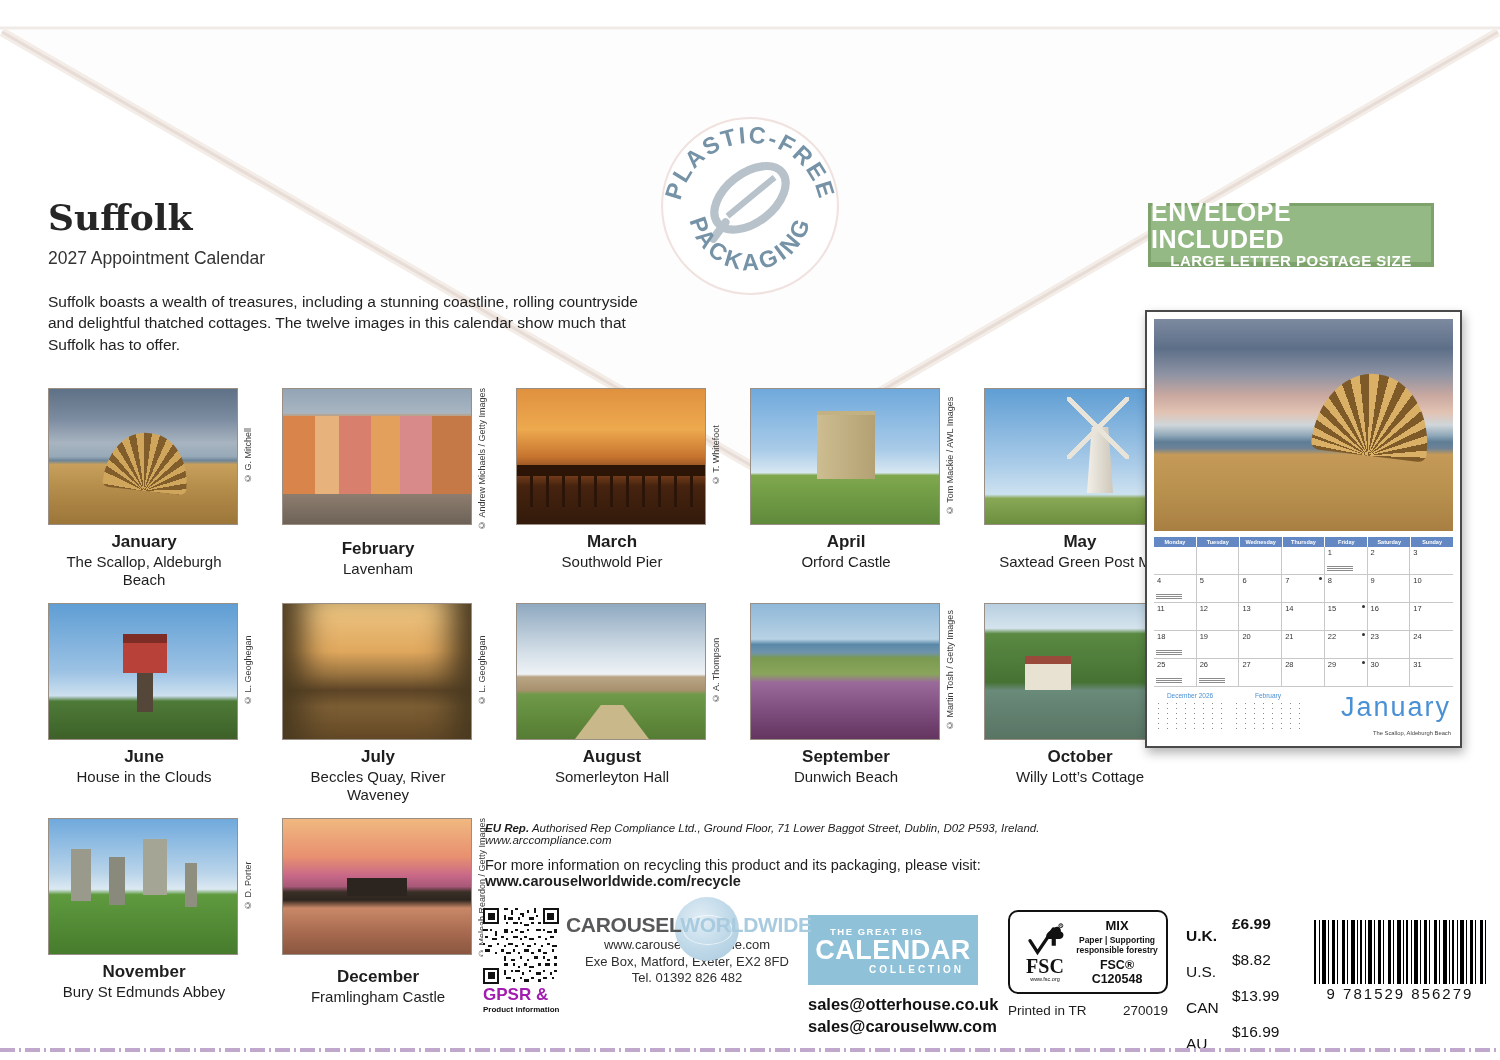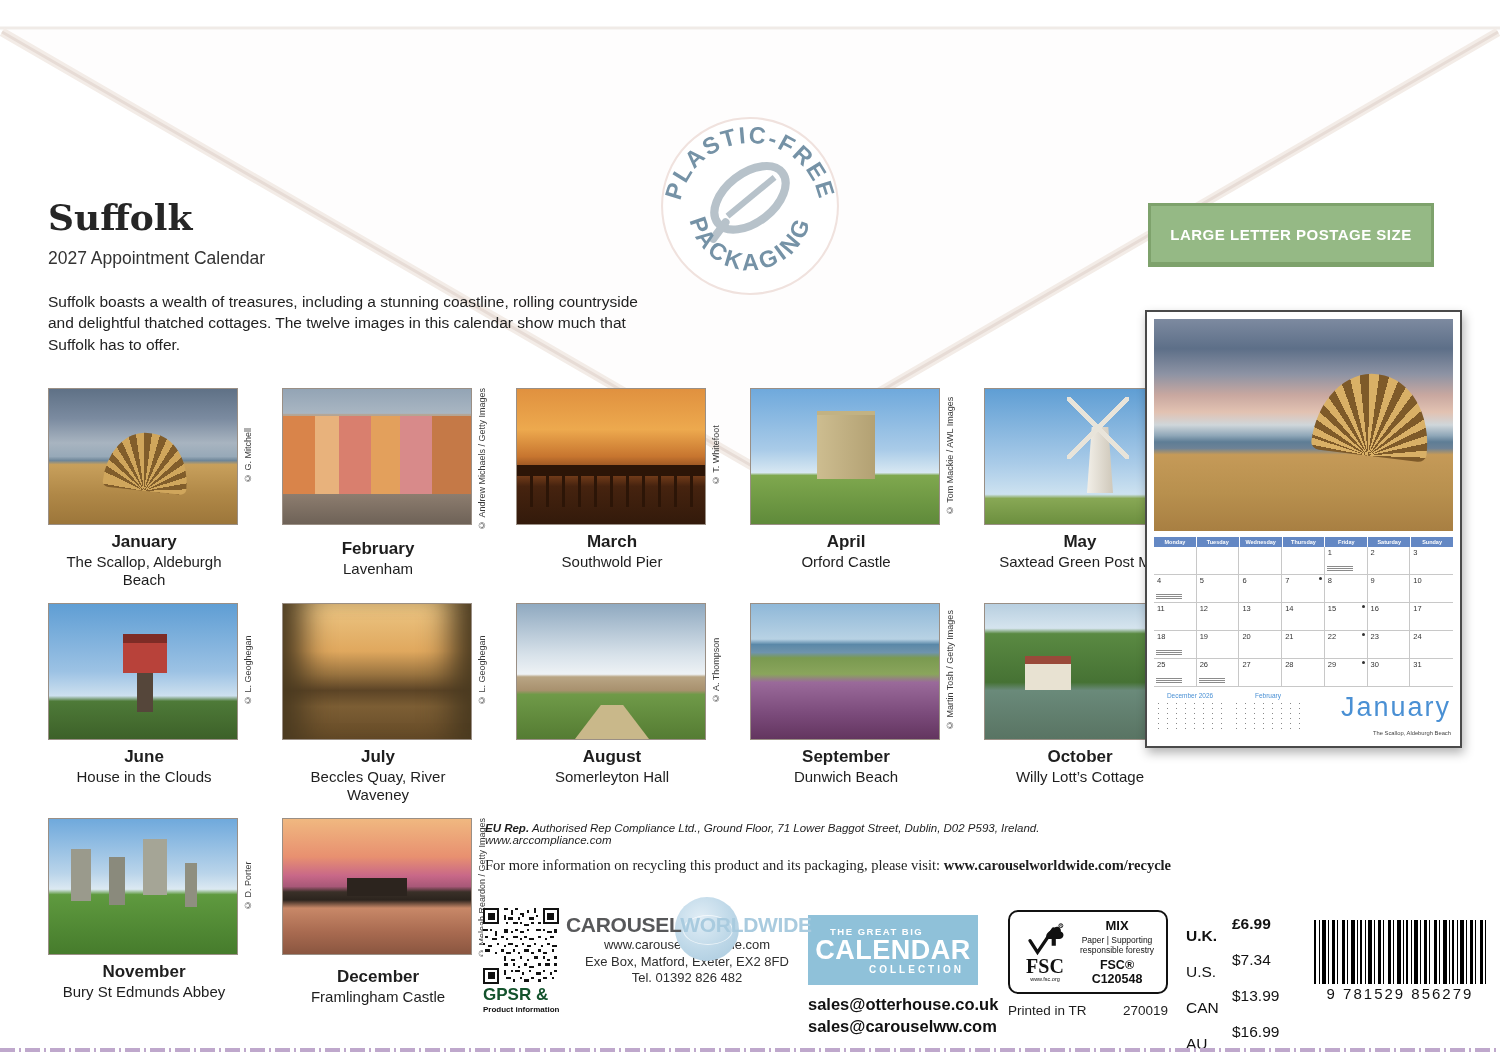--- a/index.html
+++ b/index.html
@@ -207,6 +207,7 @@
   </div>
 
   <div class="env-banner">
+    <div class="l1">ENVELOPE INCLUDED</div>
     <div class="l2">LARGE LETTER POSTAGE SIZE</div>
   </div>
 

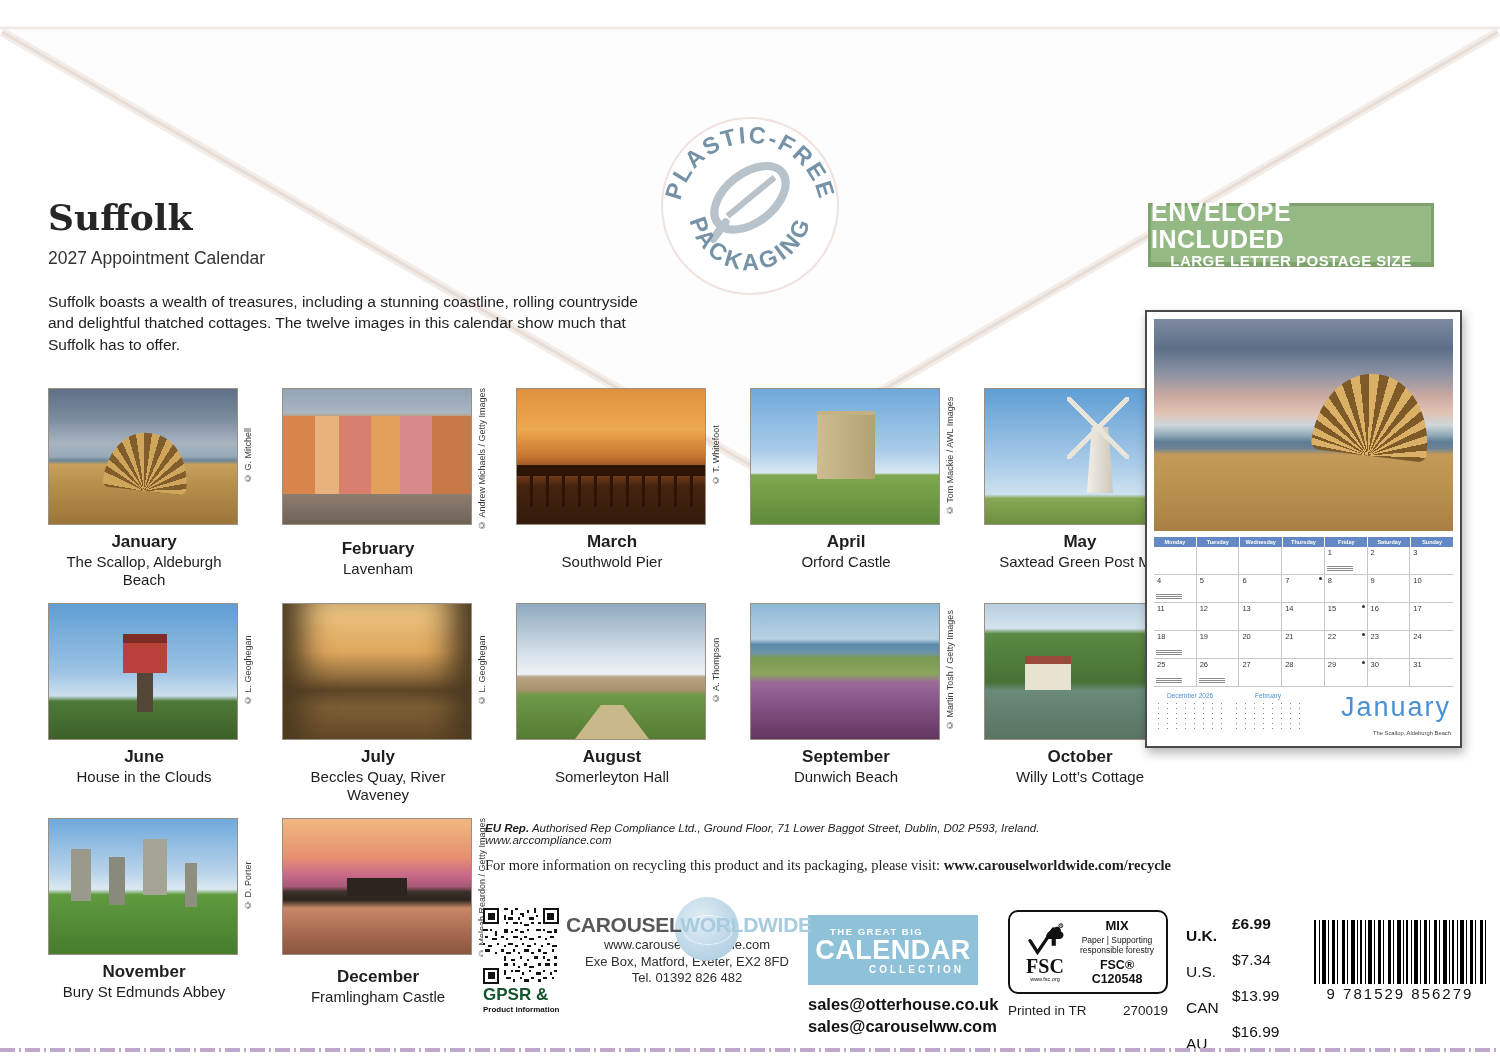--- a/index.html
+++ b/index.html
@@ -116,7 +116,7 @@
   
   .eu-line { position:absolute; left:485px; top:822px; width:680px; font-size:11.5px; color:#1e1e1e;font-style:italic; }
   .eu-line b { font-weight:bold; }
-  .recycling-line { position:absolute; left:485px; top:857px; width:730px; font-size:14.5px; color:#1e1e1e;font-family:Liberation Serif, serif; }
+  .recycling-line { position:absolute; left:485px; top:857px; width:730px; font-size:14.5px; color:#1e1e1e; }
   .recycling-line b { font-weight:bold; }
 
   

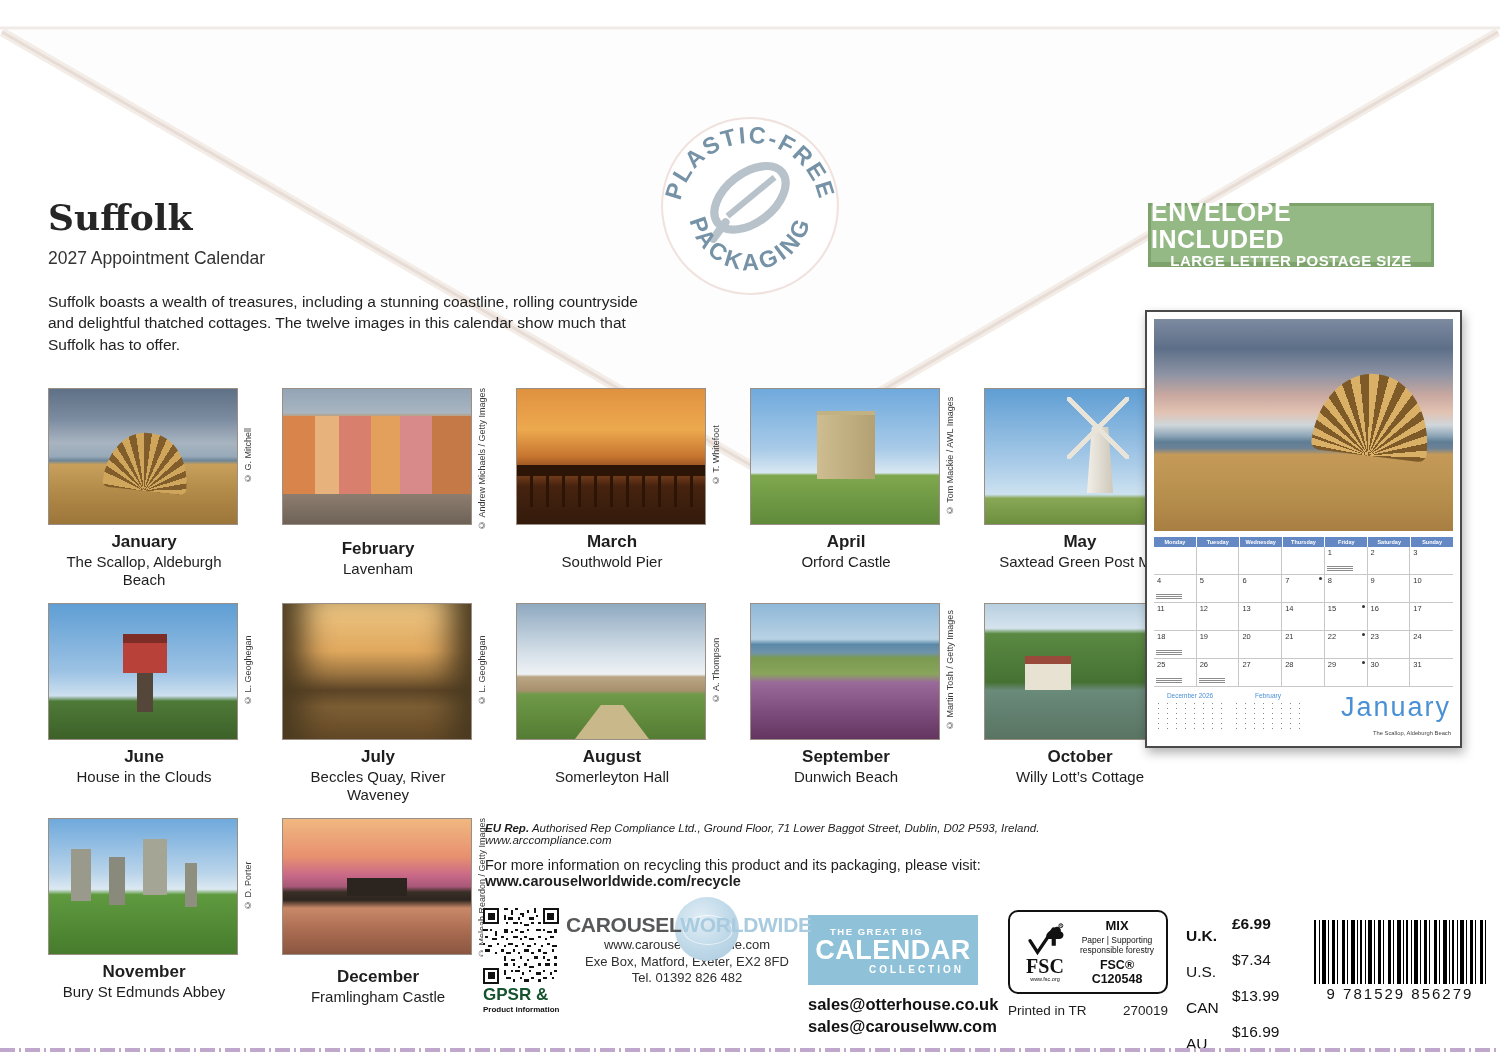--- a/index.html
+++ b/index.html
@@ -150,7 +150,7 @@
   .fsc-url { font-size:5.5px; color:#111; }
   .fsc-right { flex:1; text-align:center; color:#111; }
   .fsc-mix { font-size:13px; font-weight:bold; }
-  .fsc-desc { font-size:8.5px; font-weight:normal; line-height:1.2; margin-top:2px; }
+  .fsc-desc { font-size:8.5px; font-weight:bold; line-height:1.2; margin-top:2px; }
   .fsc-code { font-size:12.5px; font-weight:bold; margin-top:3px; }
   .printed-line { position:absolute; left:1008px; top:1003px; width:160px; display:flex; justify-content:space-between;
     font-size:13.5px; color:#1e1e1e; }

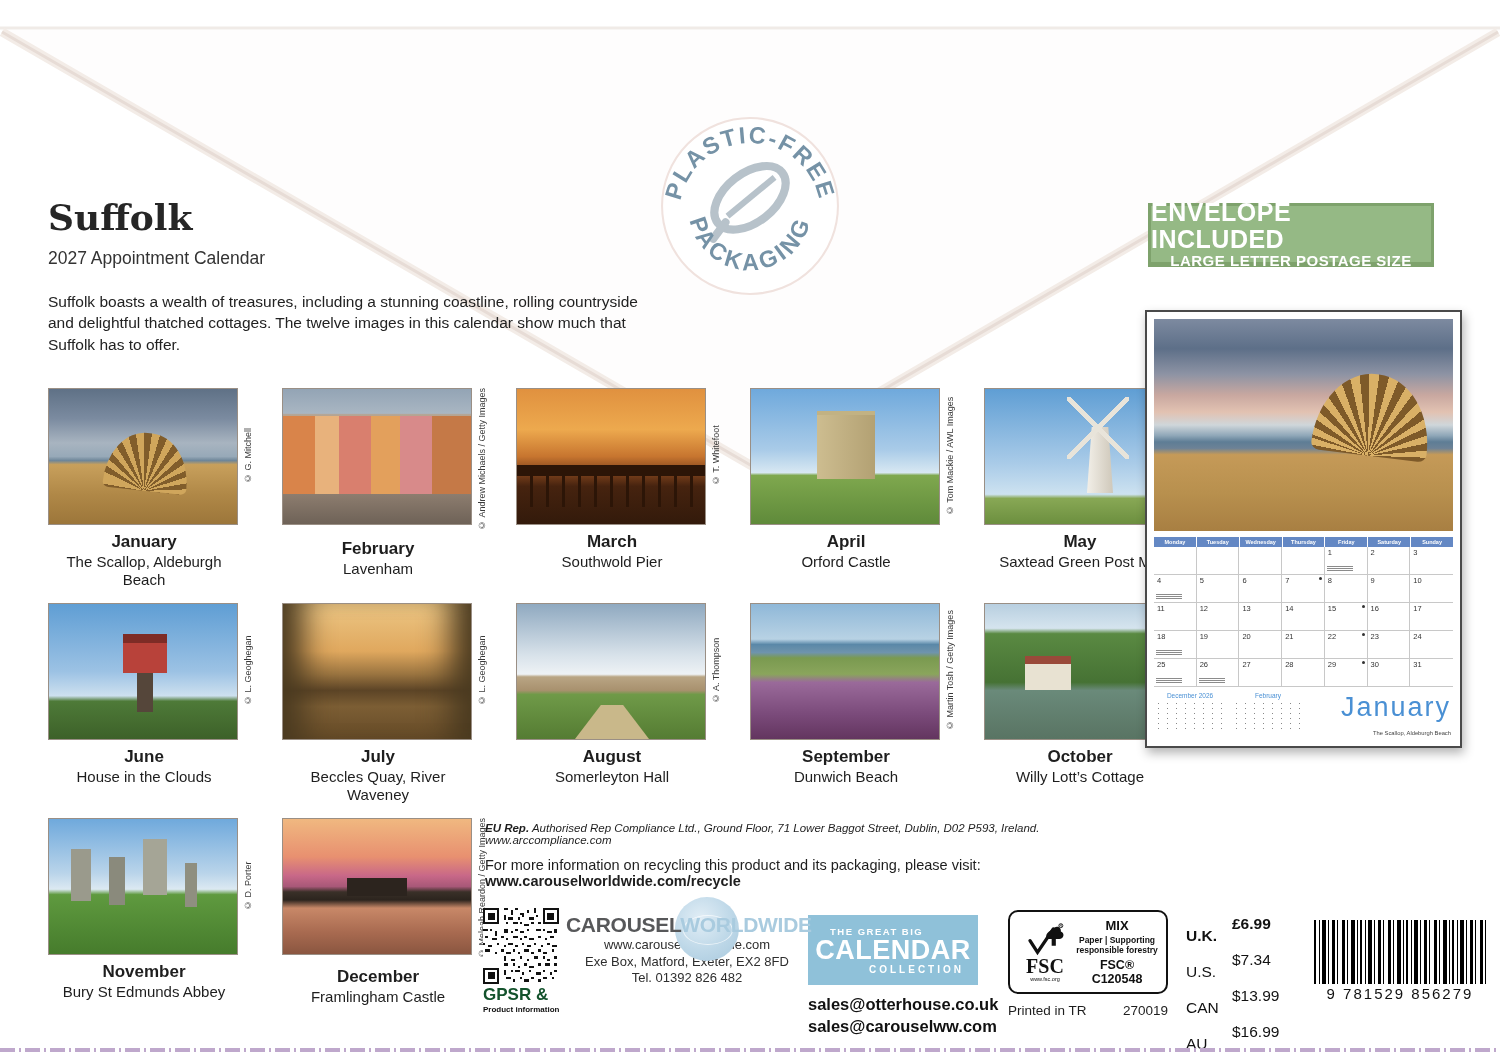--- a/index.html
+++ b/index.html
@@ -570,7 +570,7 @@
       </div>
     <div class="price-row">
       <span class="rg">U.S.</span>
-      <span>$7.34</span>
+      <span>$8.82</span>
       </div>
     <div class="price-row">
       <span class="rg">CAN</span>

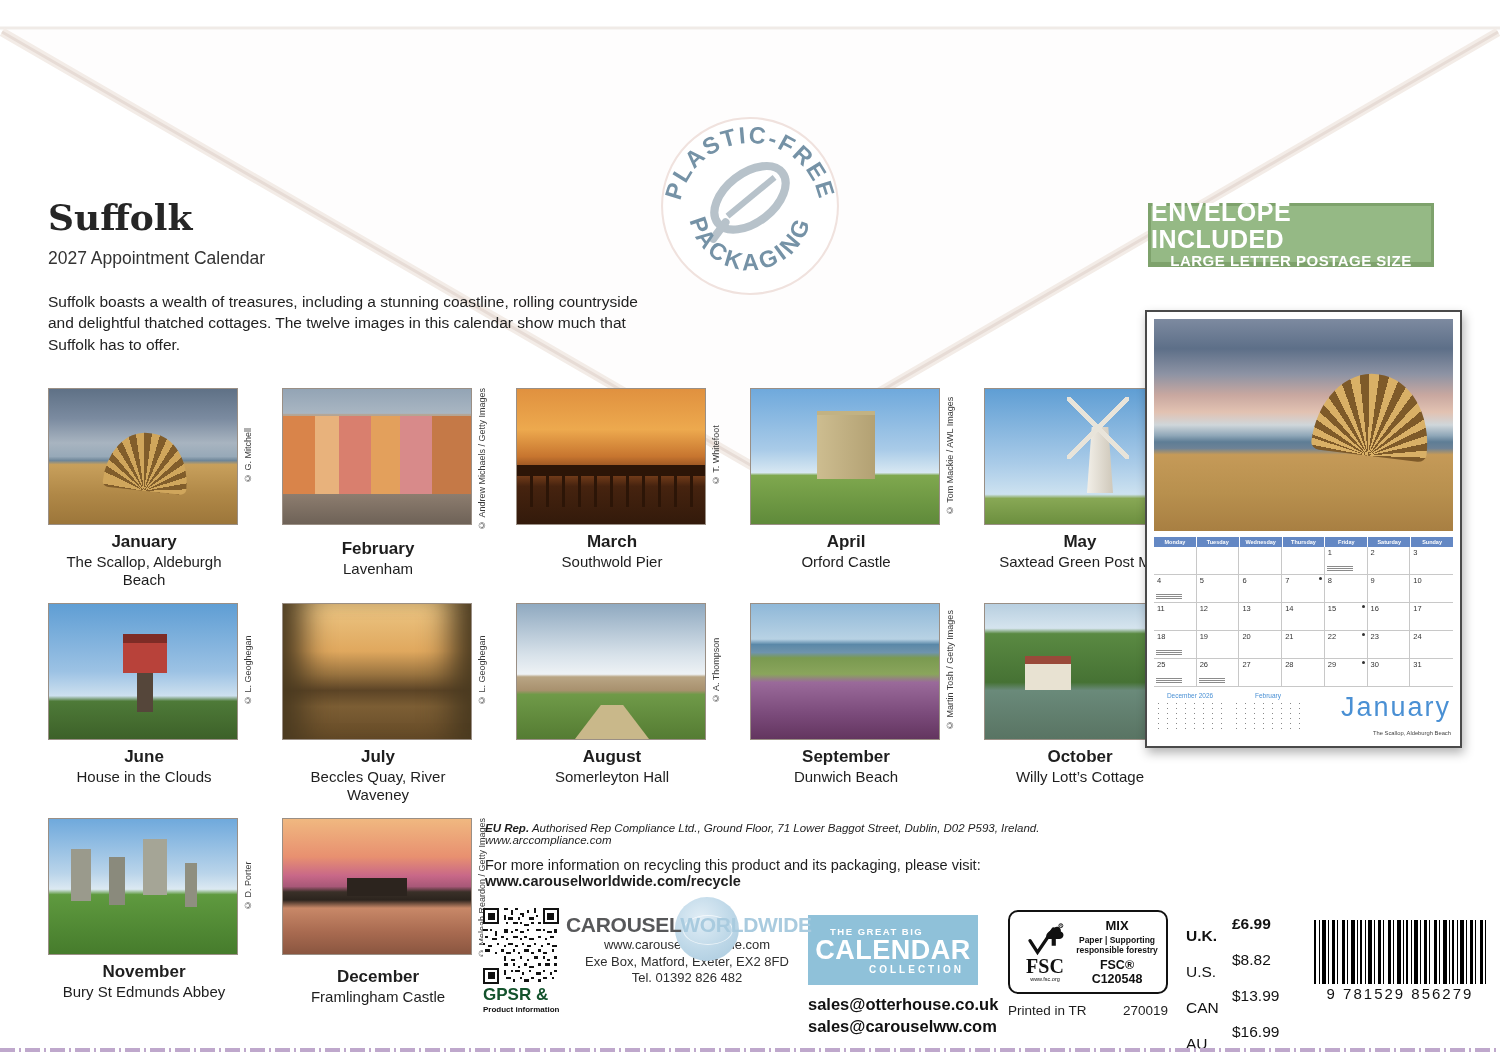--- a/index.html
+++ b/index.html
@@ -122,7 +122,7 @@
   
   .qr-block { position:absolute; left:483px; top:908px; width:86px; text-align:left; }
   .qr-block svg { width:76px; height:76px; }
-  .qr-title { font-size:17px; font-weight:bold; color:#14532d; line-height:1; margin-top:-2px; }
+  .qr-title { font-size:17px; font-weight:bold; color:#a21caf; line-height:1; margin-top:-2px; }
   .qr-sub { font-size:8px; font-weight:bold; color:#111; margin-top:2px; }
 
   .publisher { position:absolute; left:566px; top:903px; width:242px; text-align:center; }

